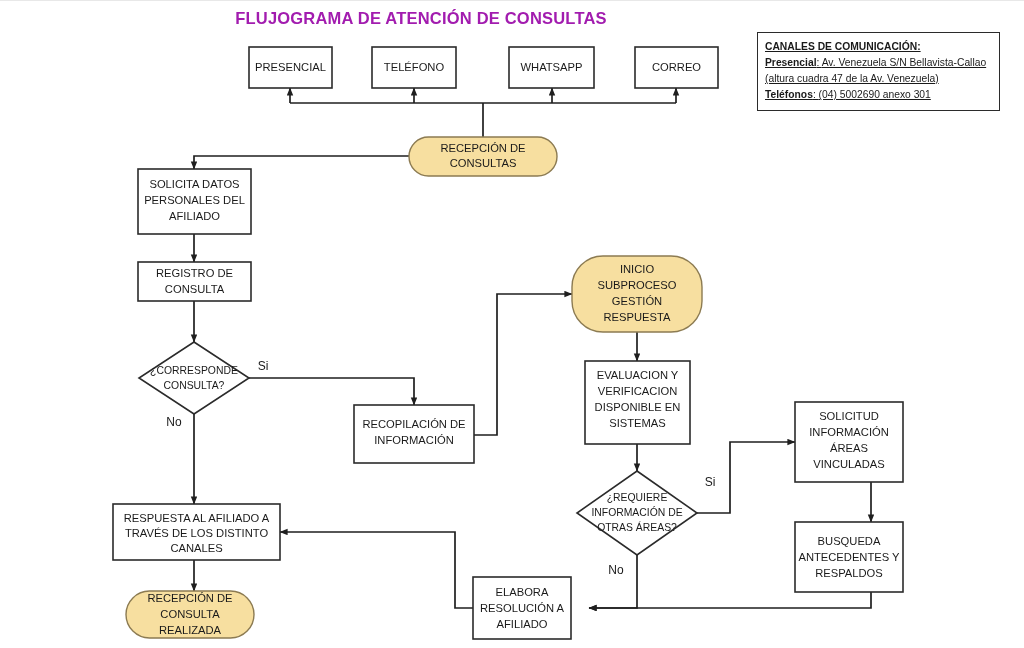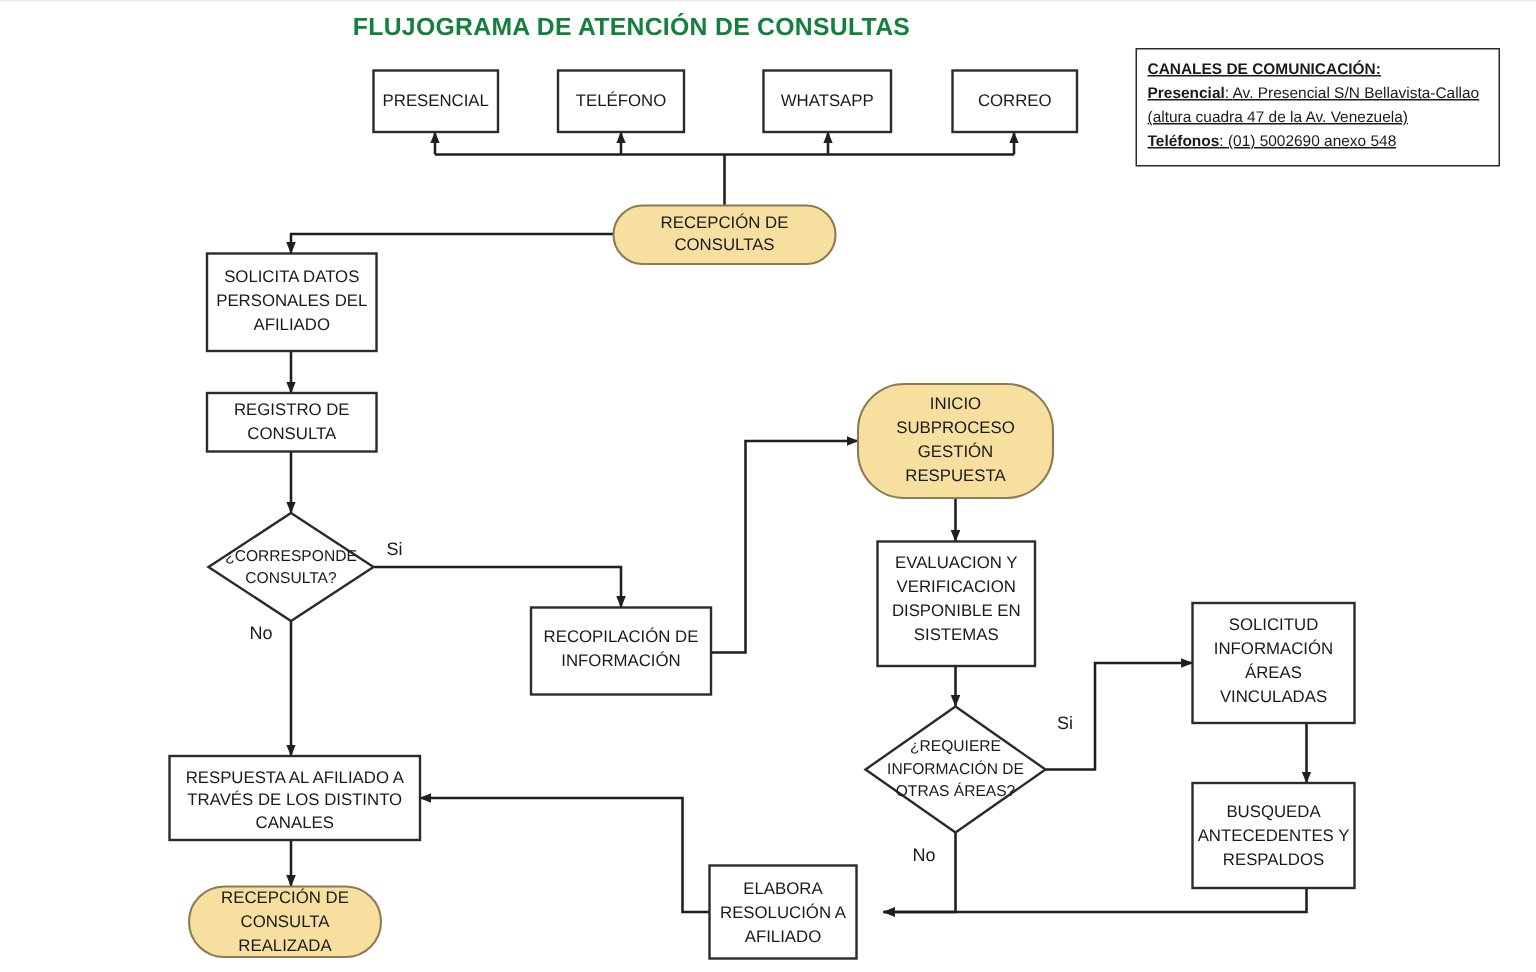--- a/index.html
+++ b/index.html
@@ -69,7 +69,7 @@
     font-family: "Liberation Sans", sans-serif;
     font-size: 16.5px;
     font-weight: bold;
-    color: #15803d;
+    color: #a21caf;
     letter-spacing: 0.2px;
   }
   #info-panel {

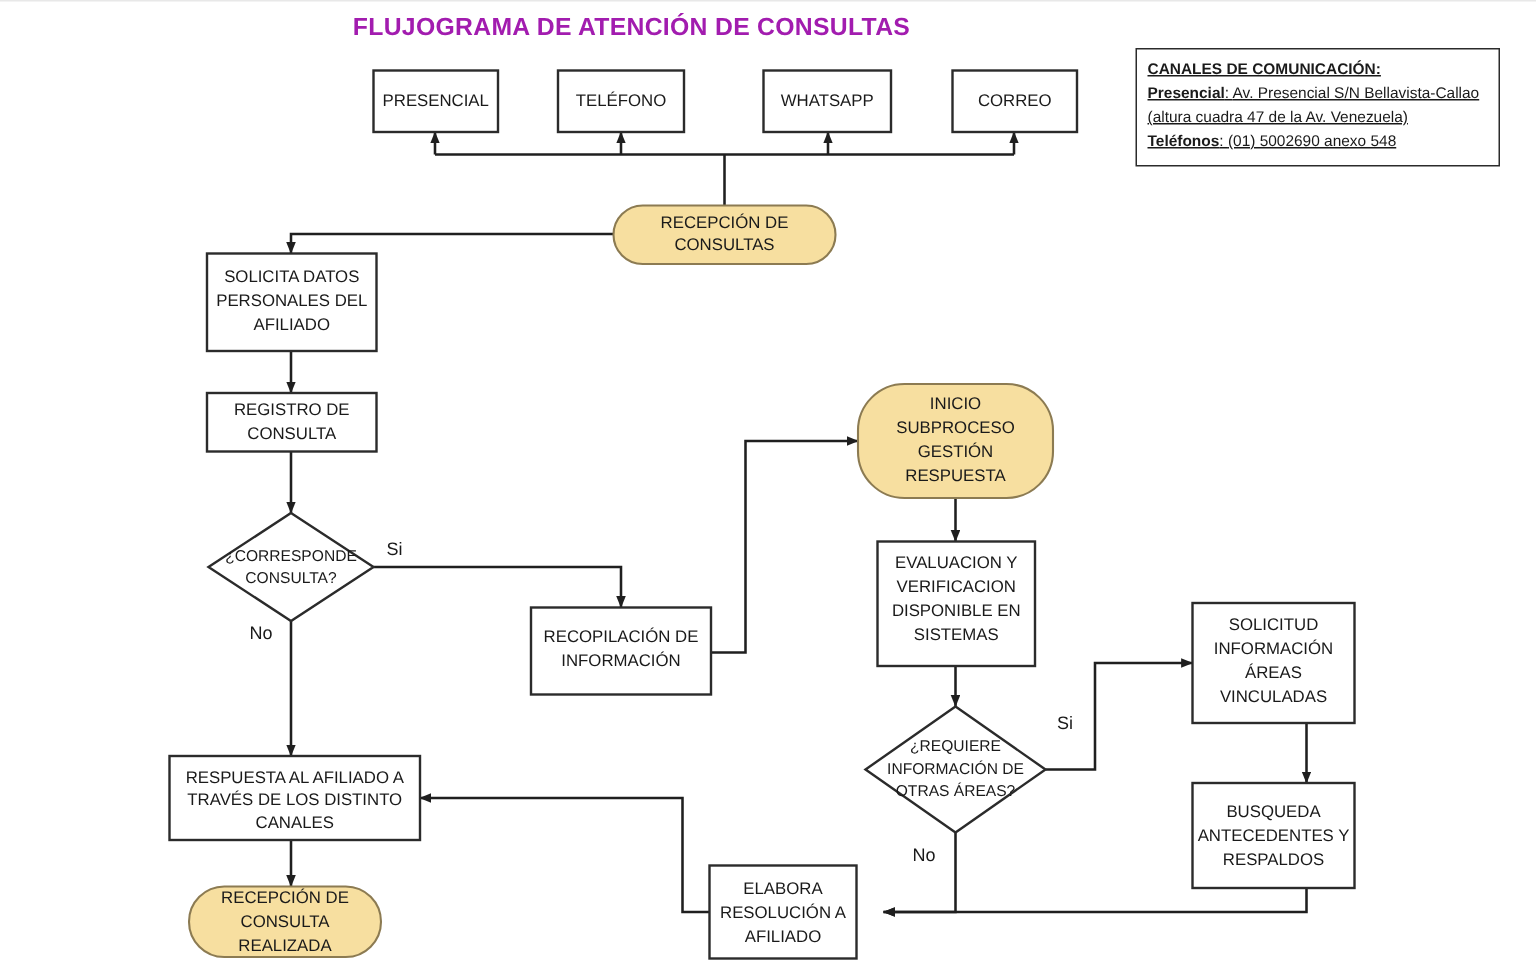--- a/index.html
+++ b/index.html
@@ -260,7 +260,7 @@
 
   <div id="info-panel">
     <div class="hdr">CANALES DE COMUNICACIÓN:</div>
-    <div class="ln"><span class="lbl">Presencial</span><span>: </span><span>Av. Presencial S/N Bellavista-Callao</span></div>
+    <div class="ln"><span class="lbl">Presencial</span><span>: </span><span>Av. Venezuela S/N Bellavista-Callao</span></div>
     <div class="ln"><span>(altura cuadra 47 de la Av. Venezuela)</span></div>
     <div class="ln"><span class="lbl">Teléfonos</span><span>: </span><span>(01) 5002690  anexo 548</span></div>
   </div>

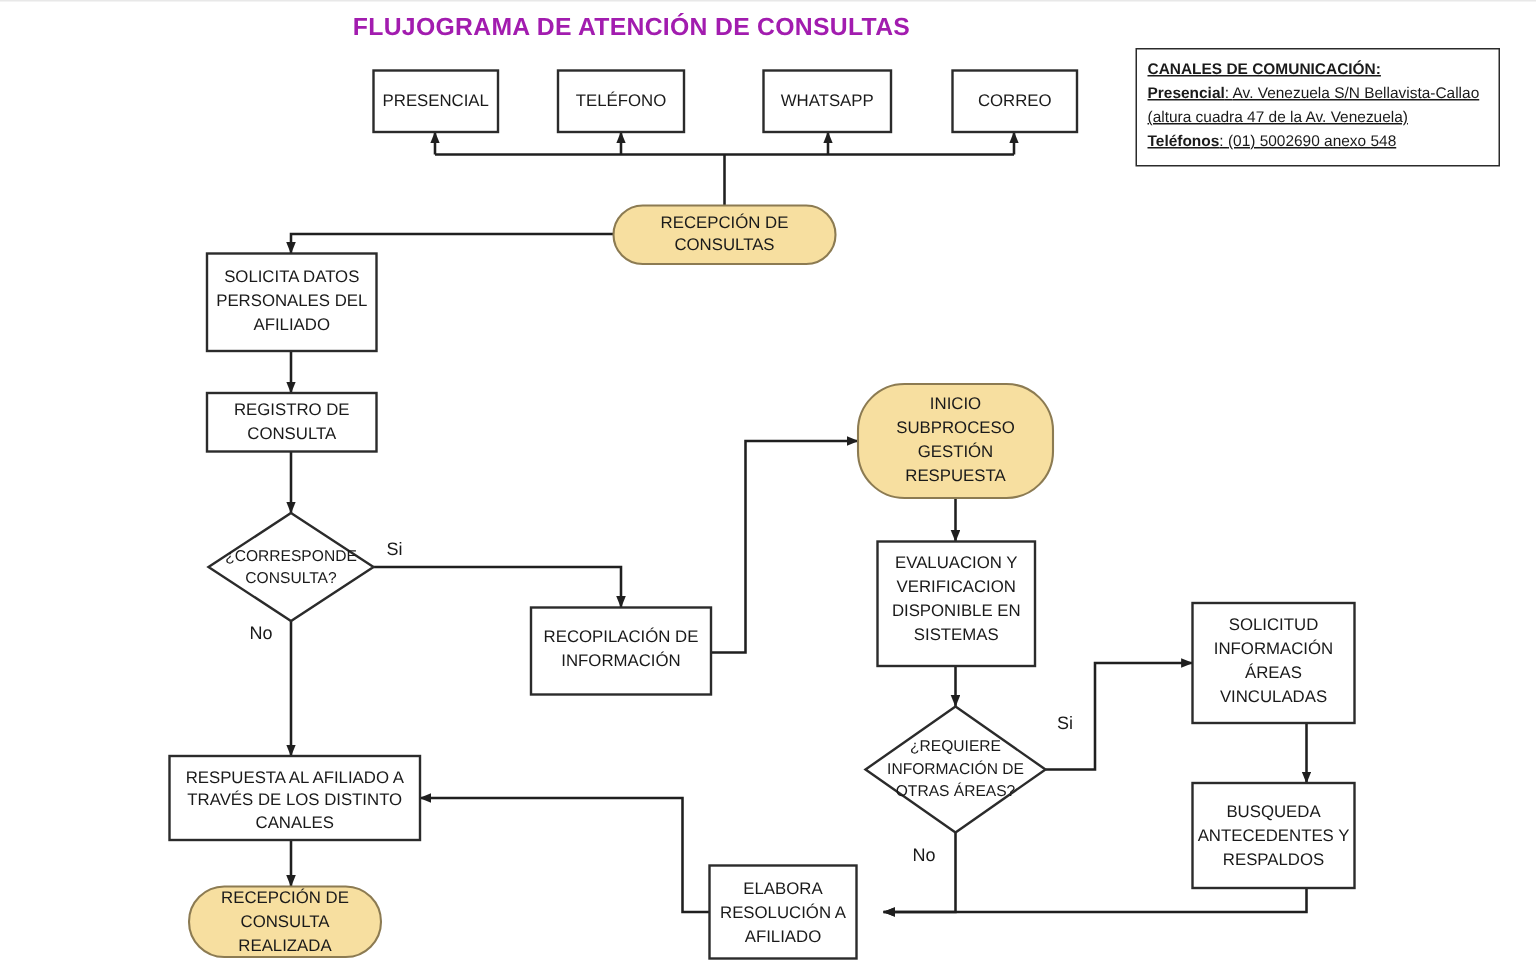--- a/index.html
+++ b/index.html
@@ -262,7 +262,7 @@
     <div class="hdr">CANALES DE COMUNICACIÓN:</div>
     <div class="ln"><span class="lbl">Presencial</span><span>: </span><span>Av. Venezuela S/N Bellavista-Callao</span></div>
     <div class="ln"><span>(altura cuadra 47 de la Av. Venezuela)</span></div>
-    <div class="ln"><span class="lbl">Teléfonos</span><span>: </span><span>(01) 5002690  anexo 548</span></div>
+    <div class="ln"><span class="lbl">Teléfonos</span><span>: </span><span>(04) 5002690  anexo 301</span></div>
   </div>
 
 </div>

